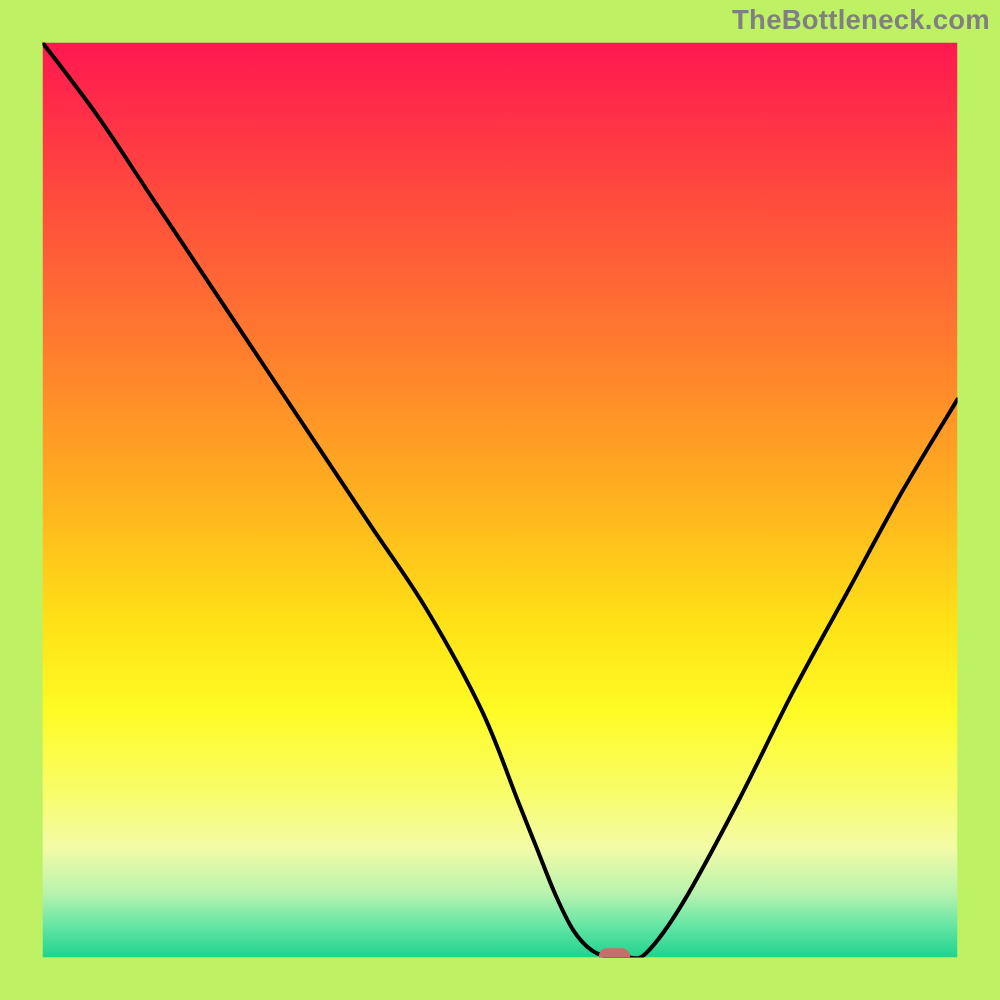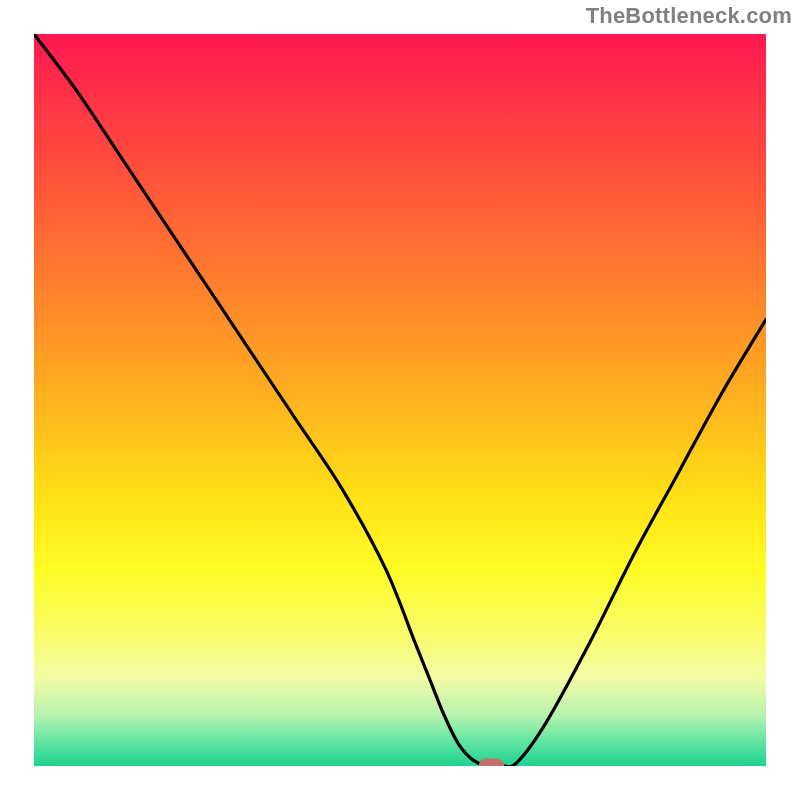--- a/index.html
+++ b/index.html
@@ -16,7 +16,7 @@
     top: 0;
     width: 800px;
     height: 800px;
-    background: #ffffff;
+    background: #bef264;
   }
   .watermark {
     position: absolute;

